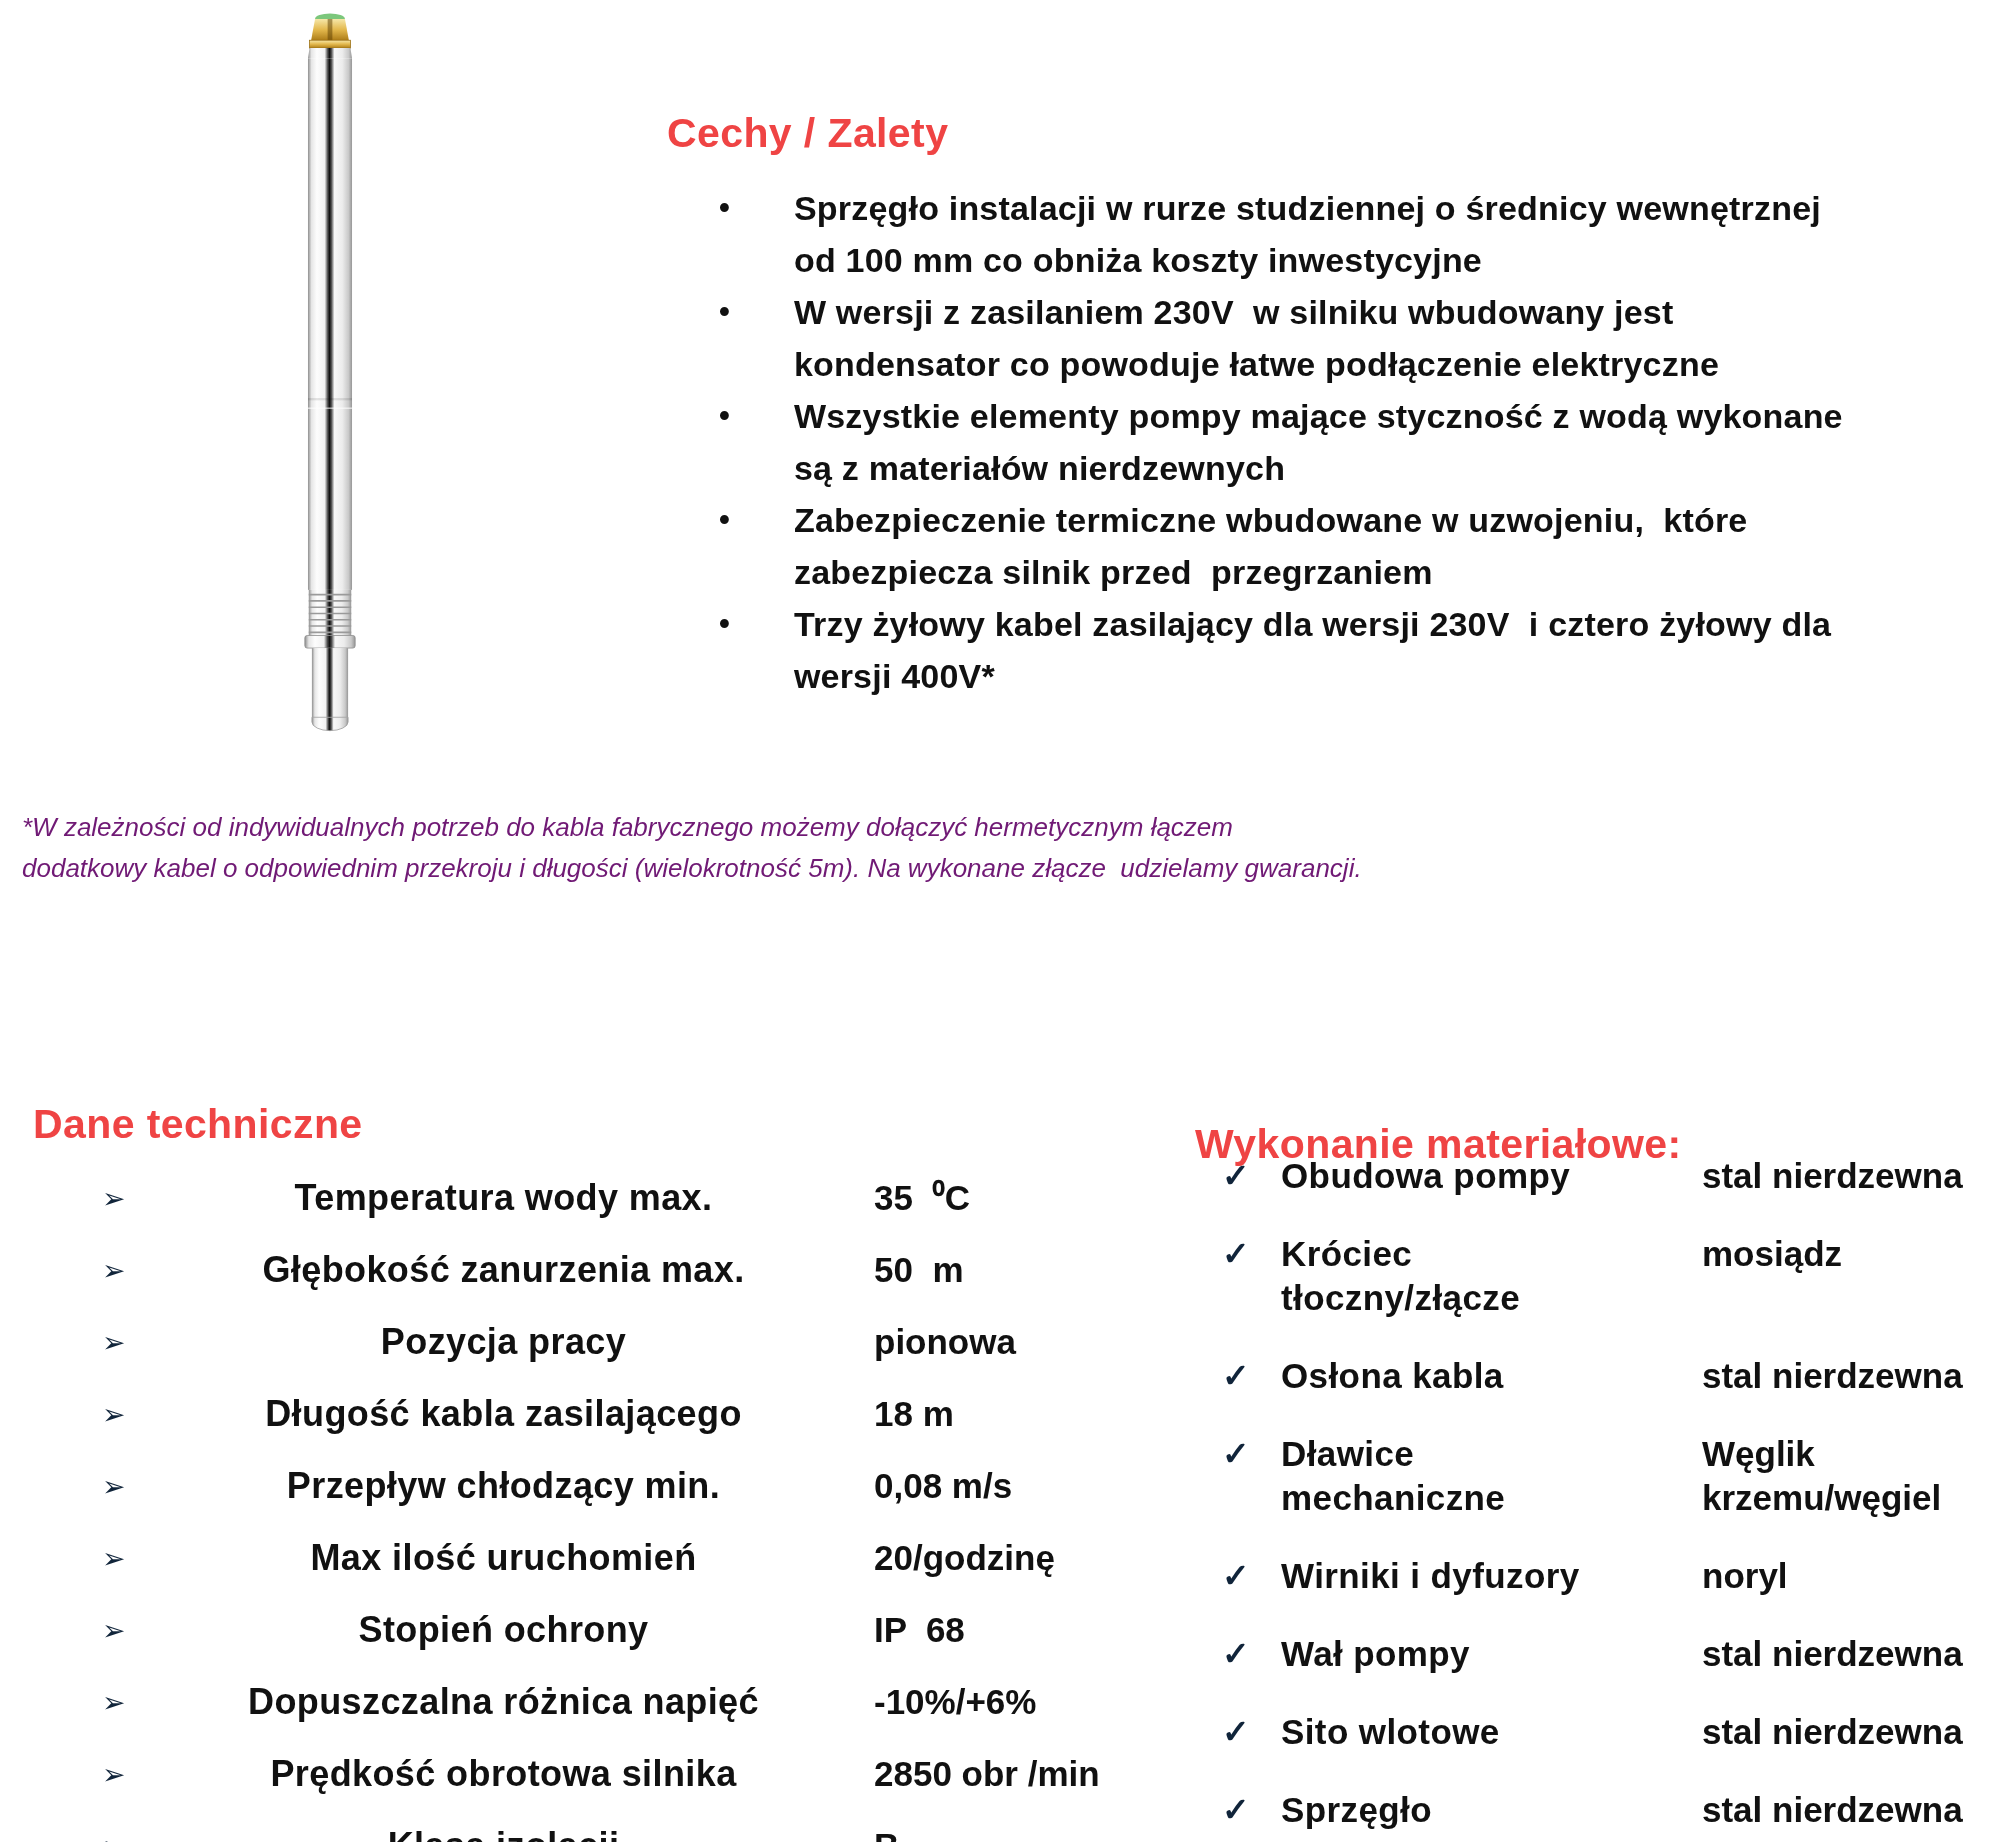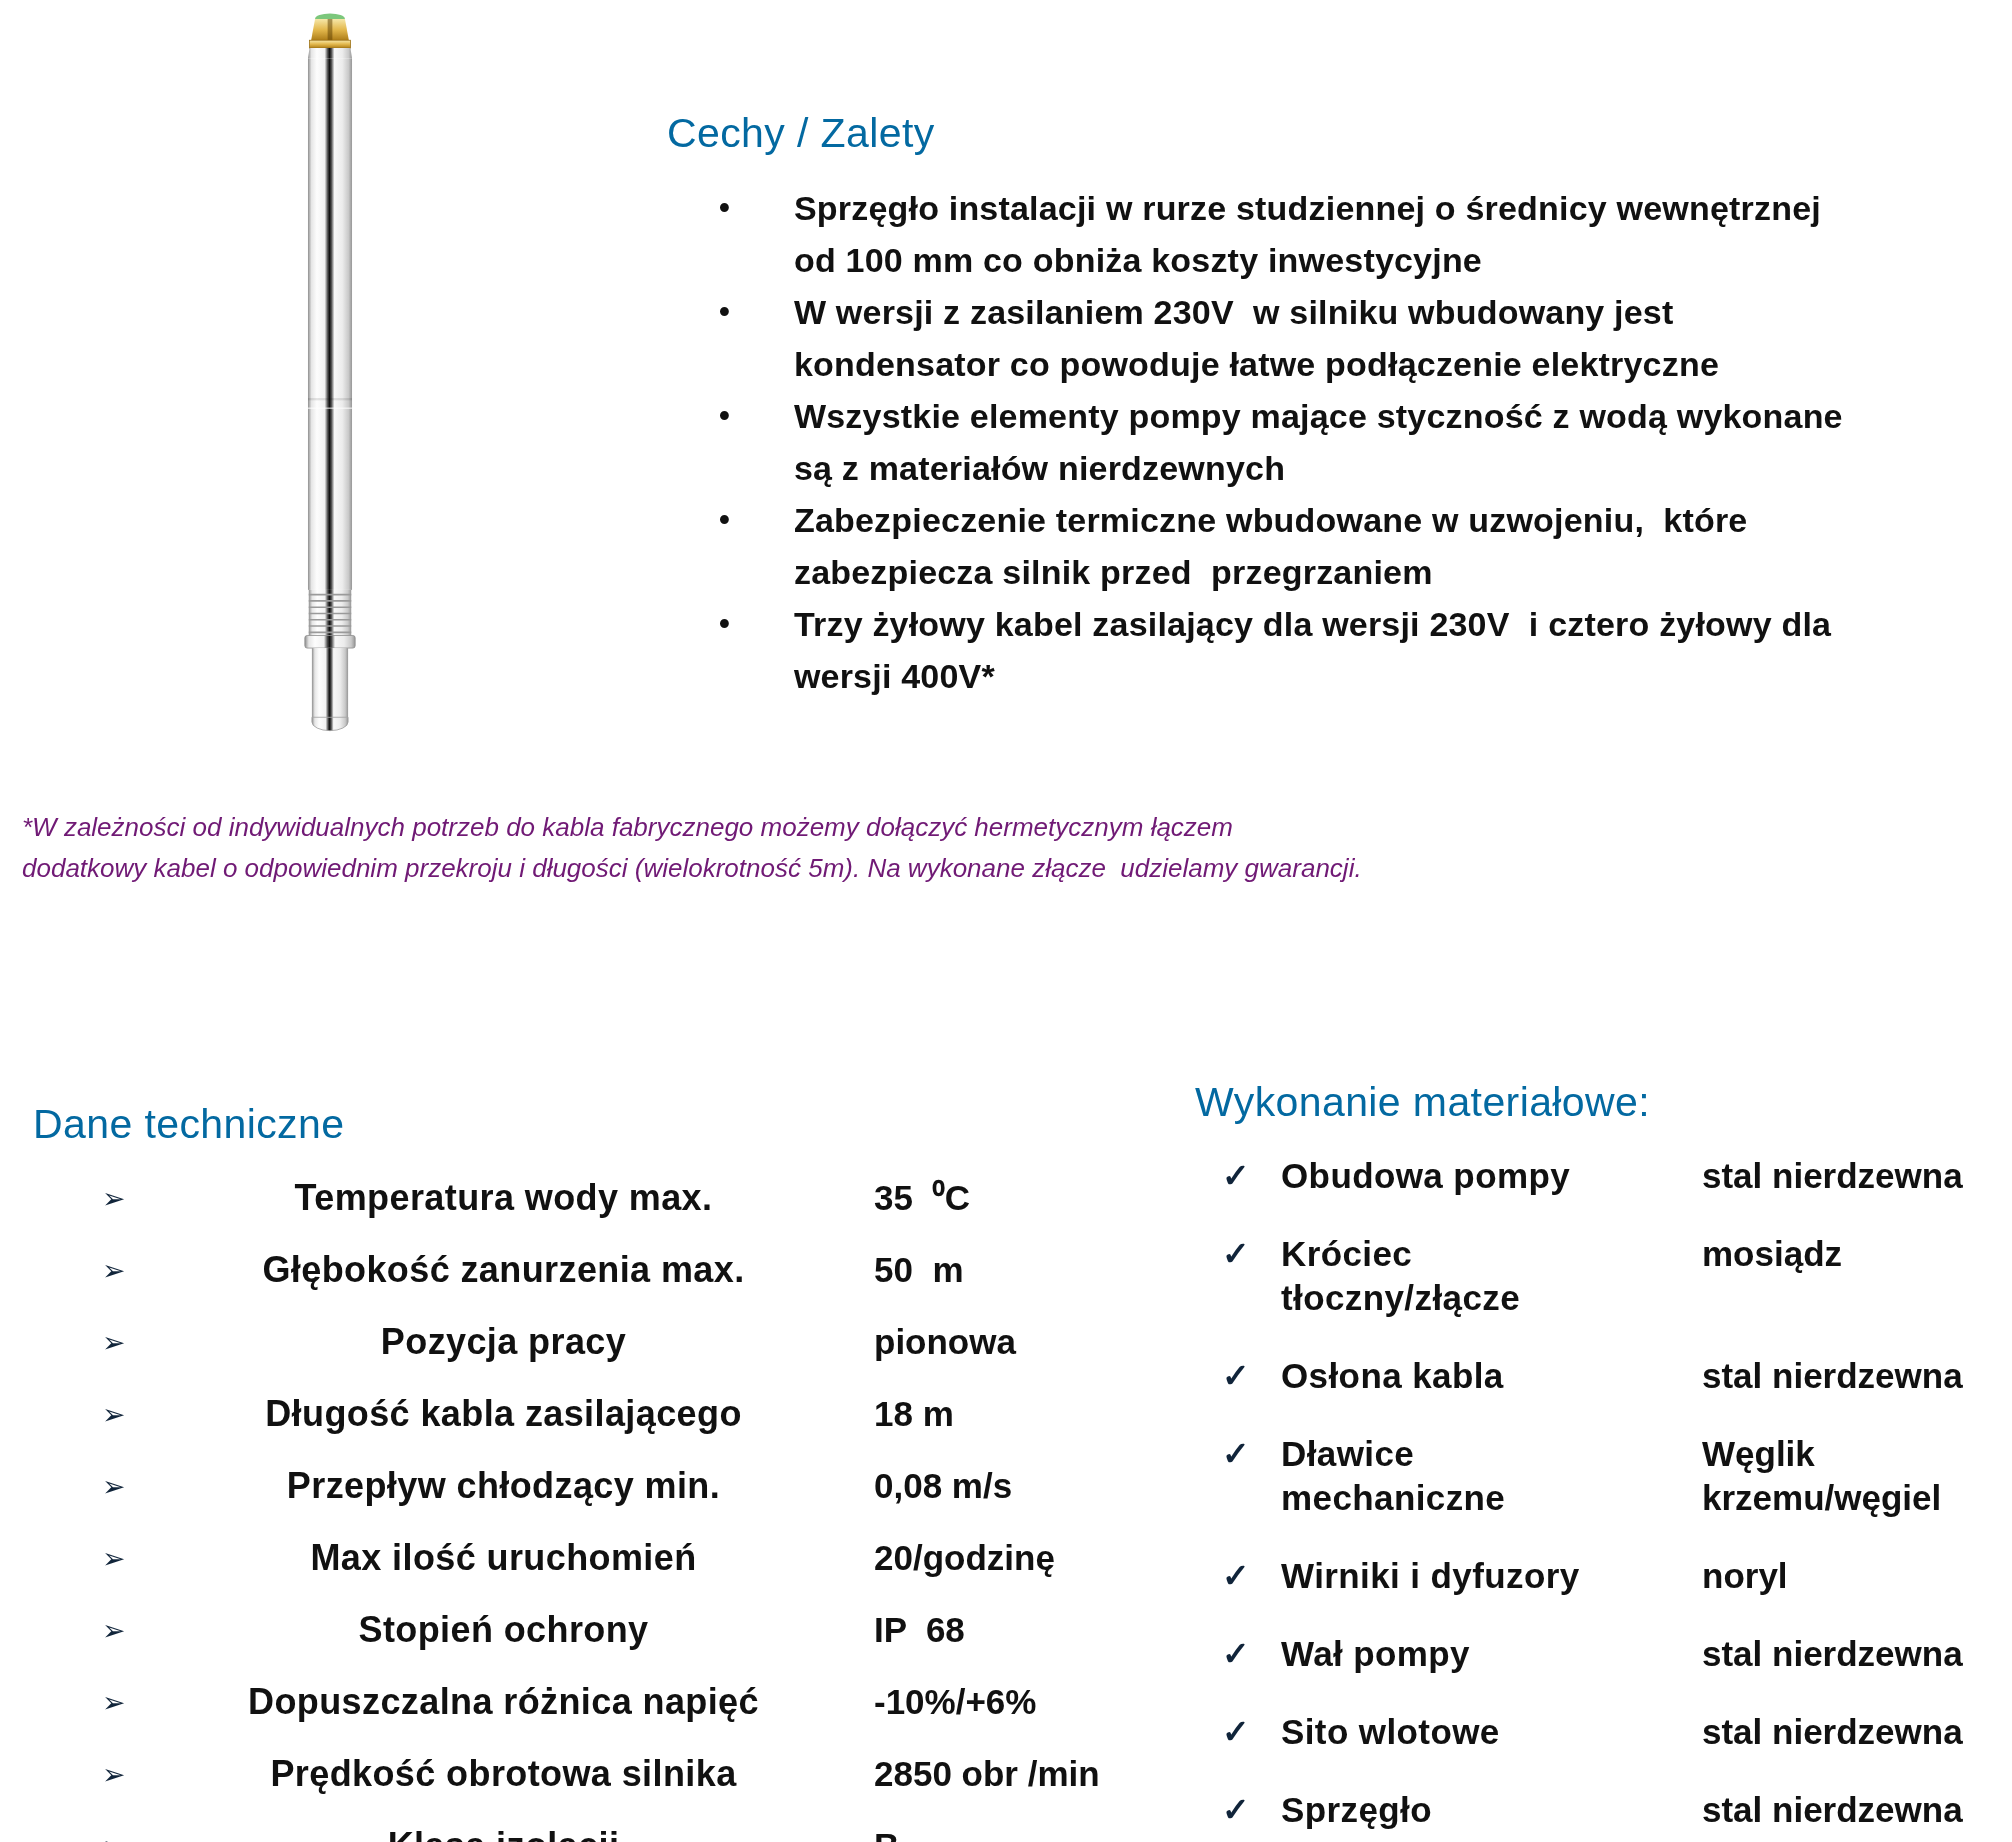--- a/index.html
+++ b/index.html
@@ -6,7 +6,7 @@
   body{font-family:"Liberation Sans", sans-serif; color:#111;}
   #page{position:relative;width:2013px;height:1843px;background:#ffffff;overflow:hidden;}
 
-  .h-blue{position:absolute;font-weight:normal;font-size:41px;color:#0369a1;letter-spacing:0.4px;white-space:pre;}
+  .h-blue{position:absolute;font-weight:bold;font-size:41px;color:#ef4444;letter-spacing:0.4px;white-space:pre;}
   #features-title{left:667px;top:110px;}
   #tech-title{left:33px;top:1101px;}
   #materials-title{left:1195px;top:1079px;}

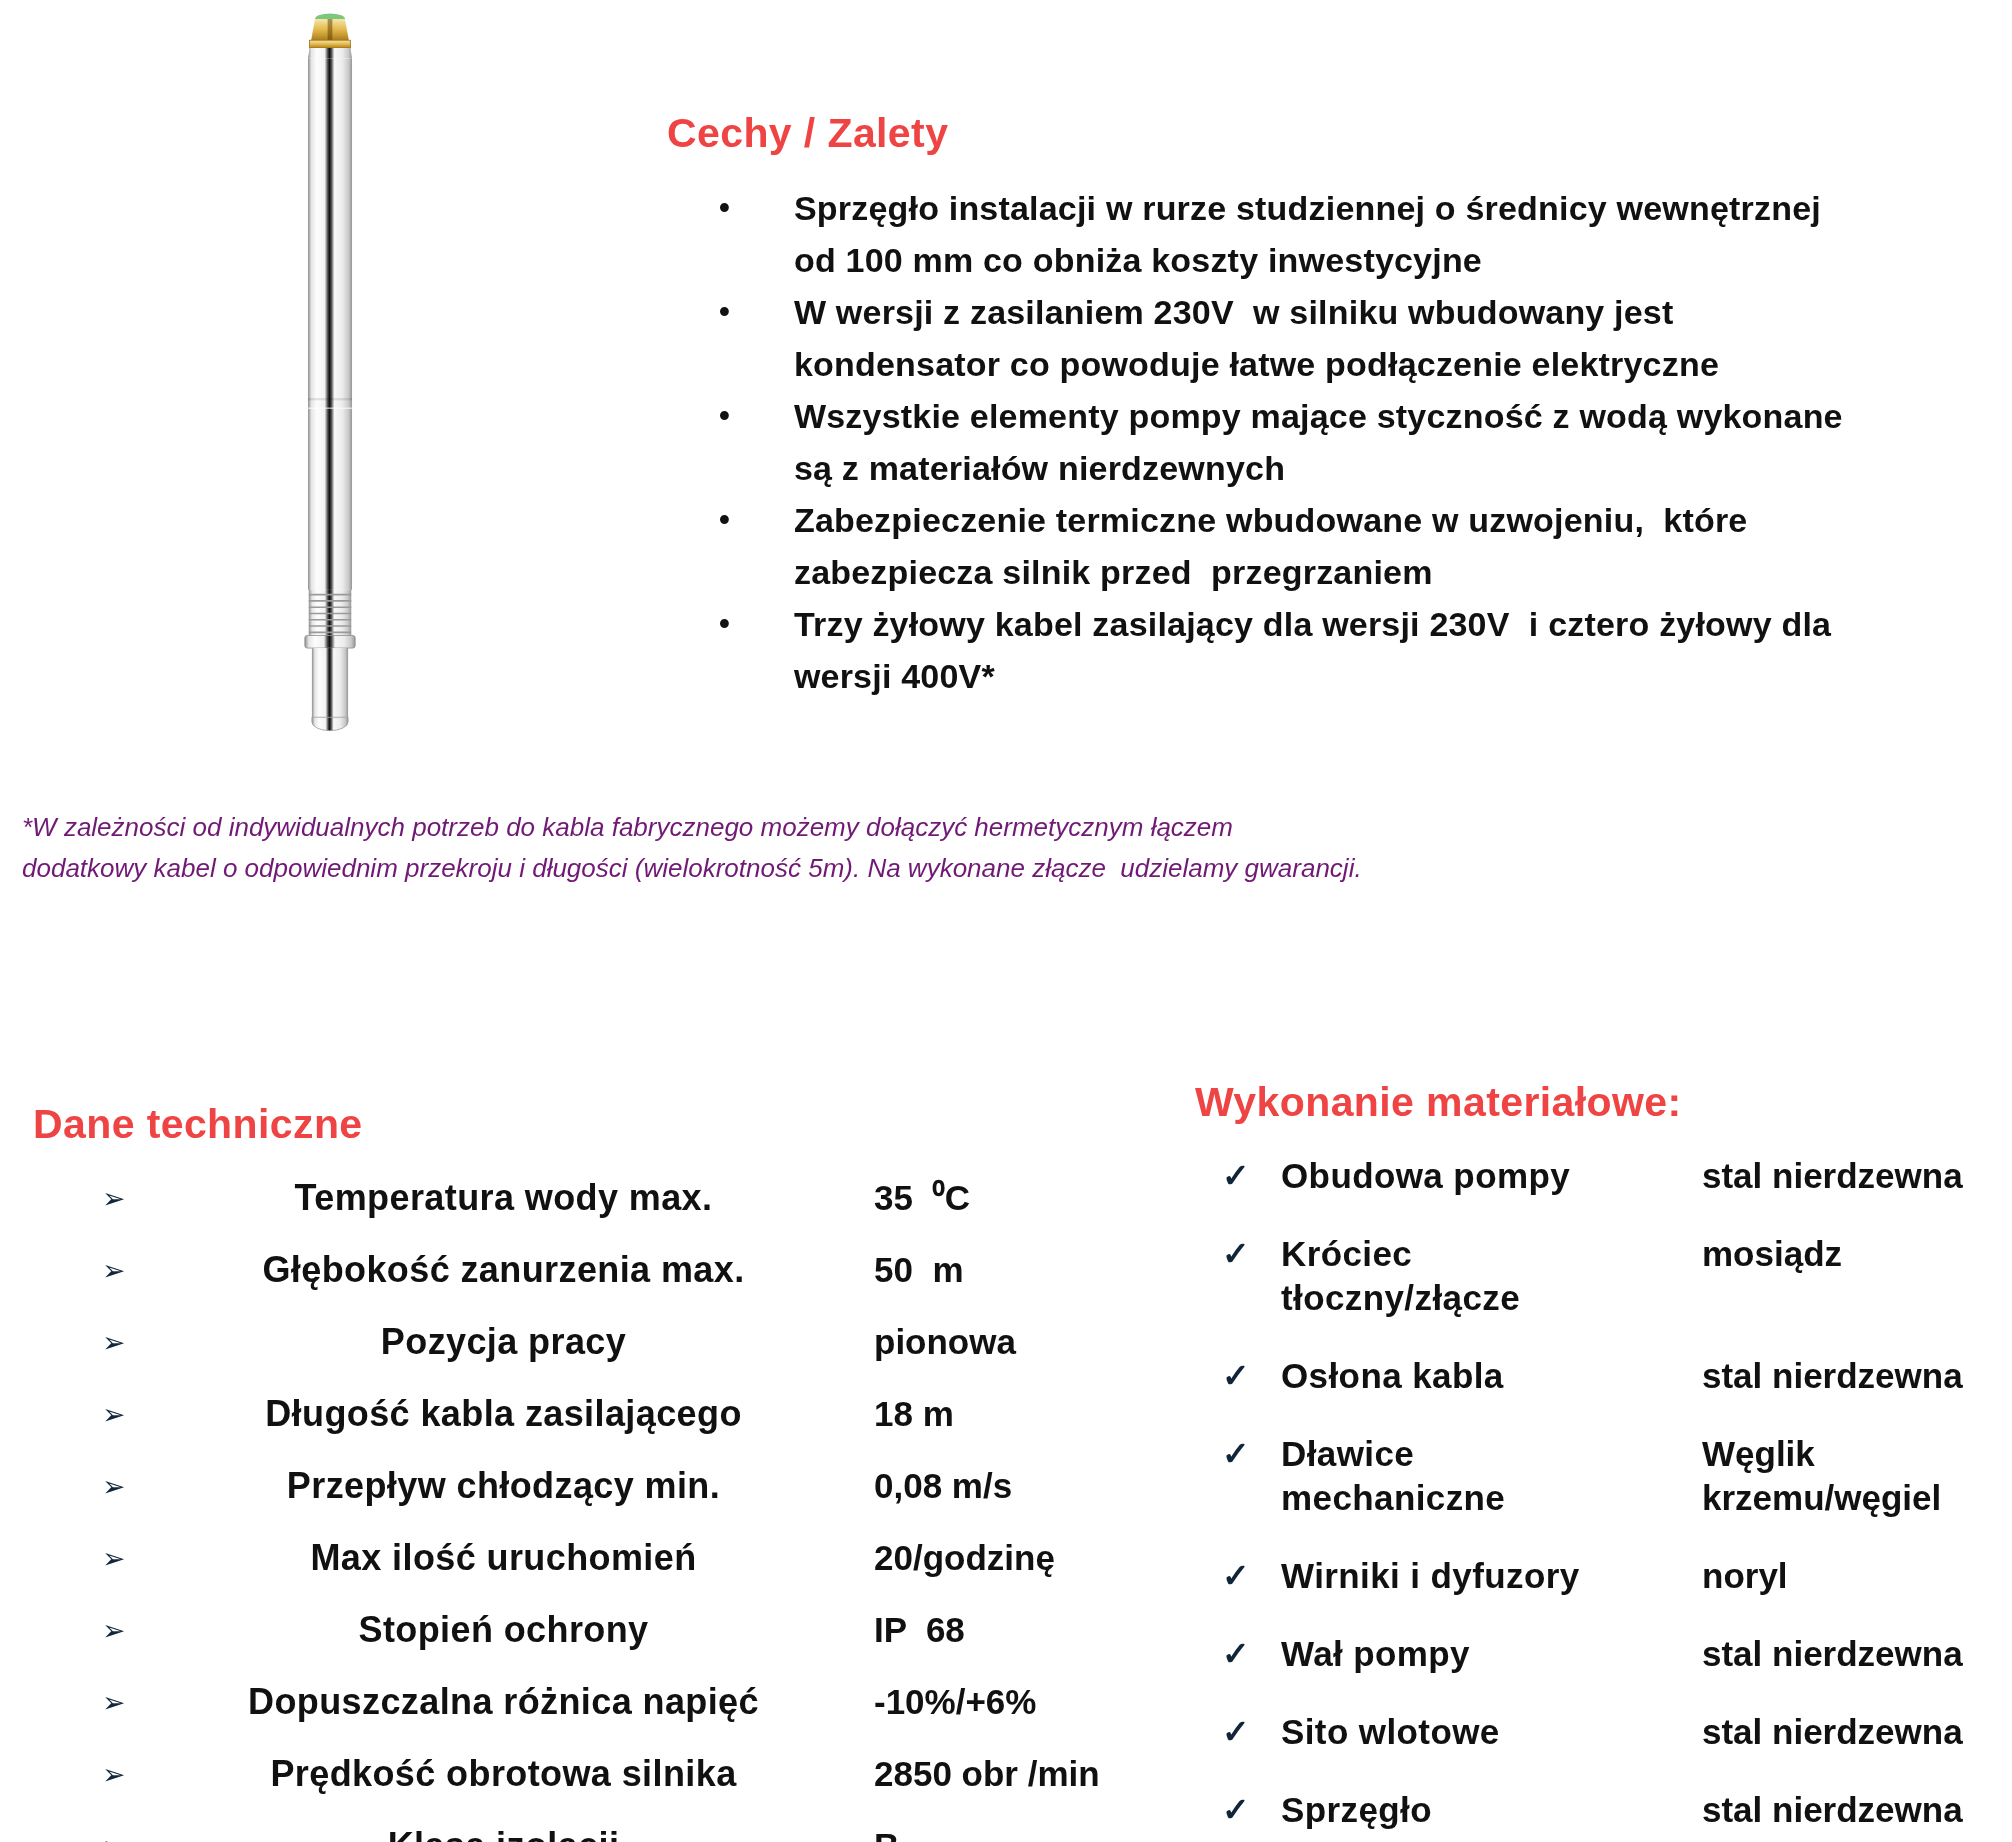--- a/index.html
+++ b/index.html
@@ -9,7 +9,7 @@
   .h-blue{position:absolute;font-weight:bold;font-size:41px;color:#ef4444;letter-spacing:0.4px;white-space:pre;}
   #features-title{left:667px;top:110px;}
   #tech-title{left:33px;top:1101px;}
-  #materials-title{left:1195px;top:1079px;}
+  #materials-title{left:1195px;top:1121px;}
 
   
   #pump-figure{position:absolute;left:289px;top:7.9px;width:82px;height:725px;margin:0;}

